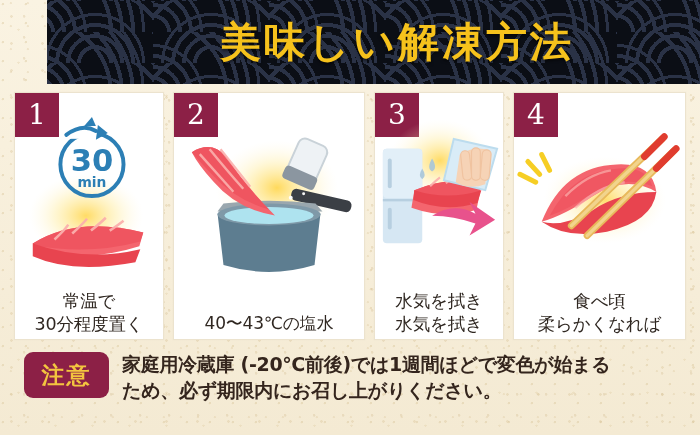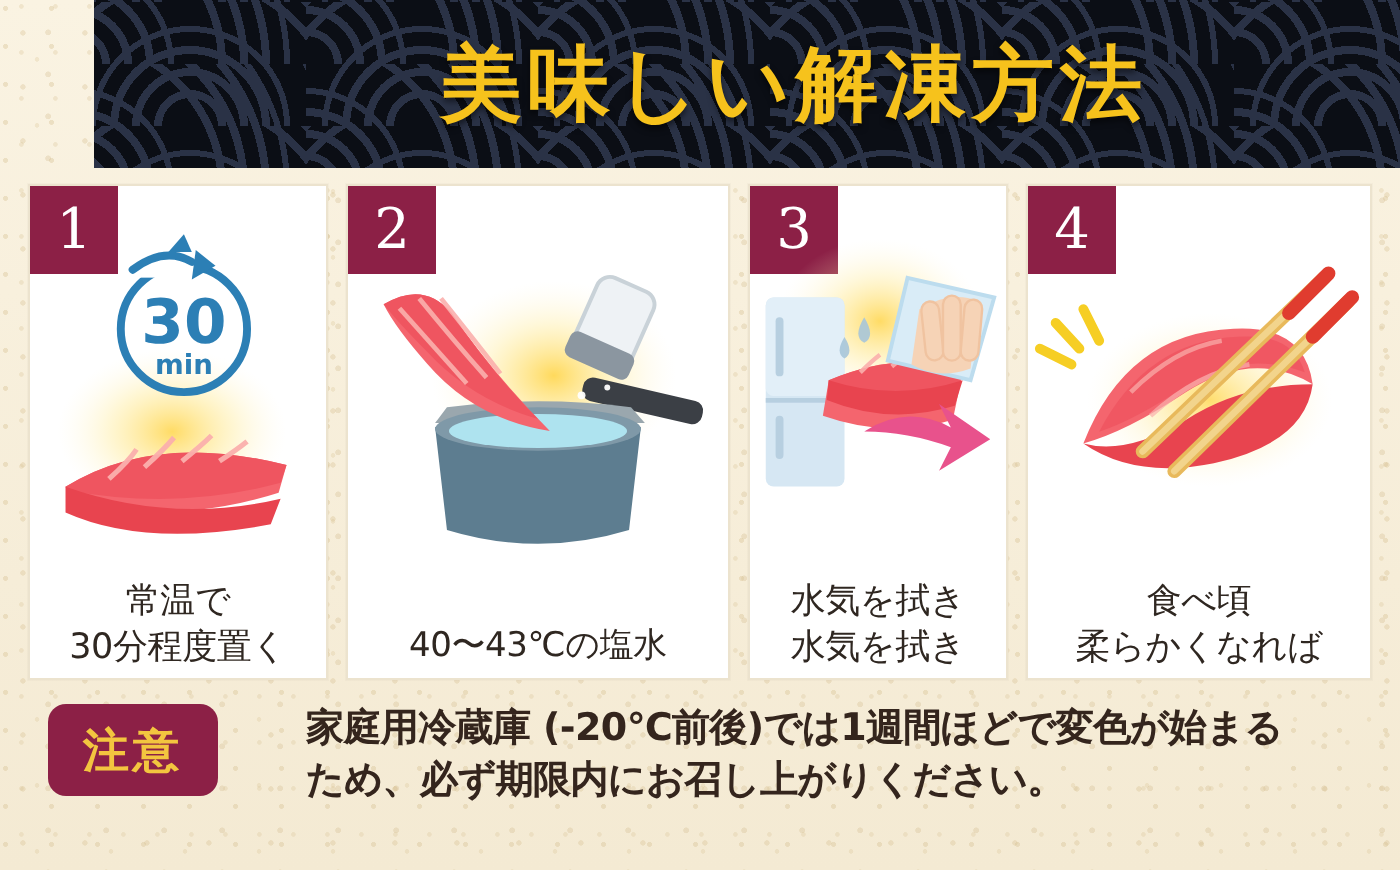--- a/index.html
+++ b/index.html
@@ -51,7 +51,7 @@
   .c2 .caption{font-size:17px;}
 
   
-  .note{position:absolute;left:24px;top:352px;width:656px;display:flex;align-items:flex-start;gap:28px;}
+  .note{position:absolute;left:24px;top:352px;width:656px;display:flex;align-items:flex-start;gap:13px;}
   .note-badge{flex:0 0 auto;width:85px;height:46px;background:#8c2046;border-radius:9px;
     color:#f3c53f;font-size:23px;font-weight:700;letter-spacing:2px;
     display:flex;align-items:center;justify-content:center;}

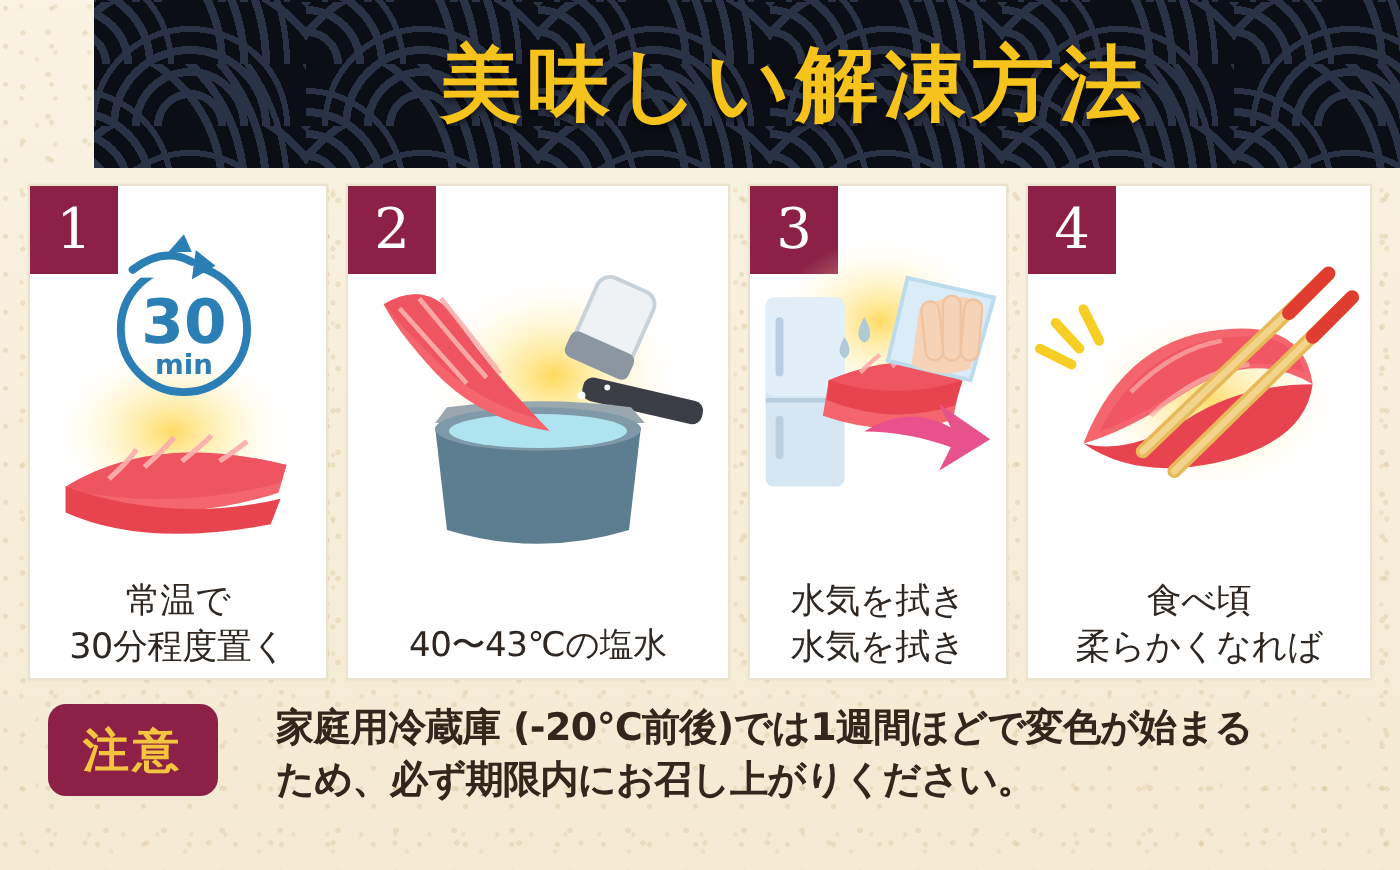--- a/index.html
+++ b/index.html
@@ -55,7 +55,7 @@
   .note-badge{flex:0 0 auto;width:85px;height:46px;background:#8c2046;border-radius:9px;
     color:#f3c53f;font-size:23px;font-weight:700;letter-spacing:2px;
     display:flex;align-items:center;justify-content:center;}
-  .note-text{color:#34251d;font-size:19px;font-weight:700;line-height:1.36;letter-spacing:-.3px;white-space:nowrap;margin-left:16px;}
+  .note-text{color:#34251d;font-size:19px;font-weight:700;line-height:1.36;letter-spacing:-.3px;white-space:nowrap;}
 </style>
 </head>
 <body>

